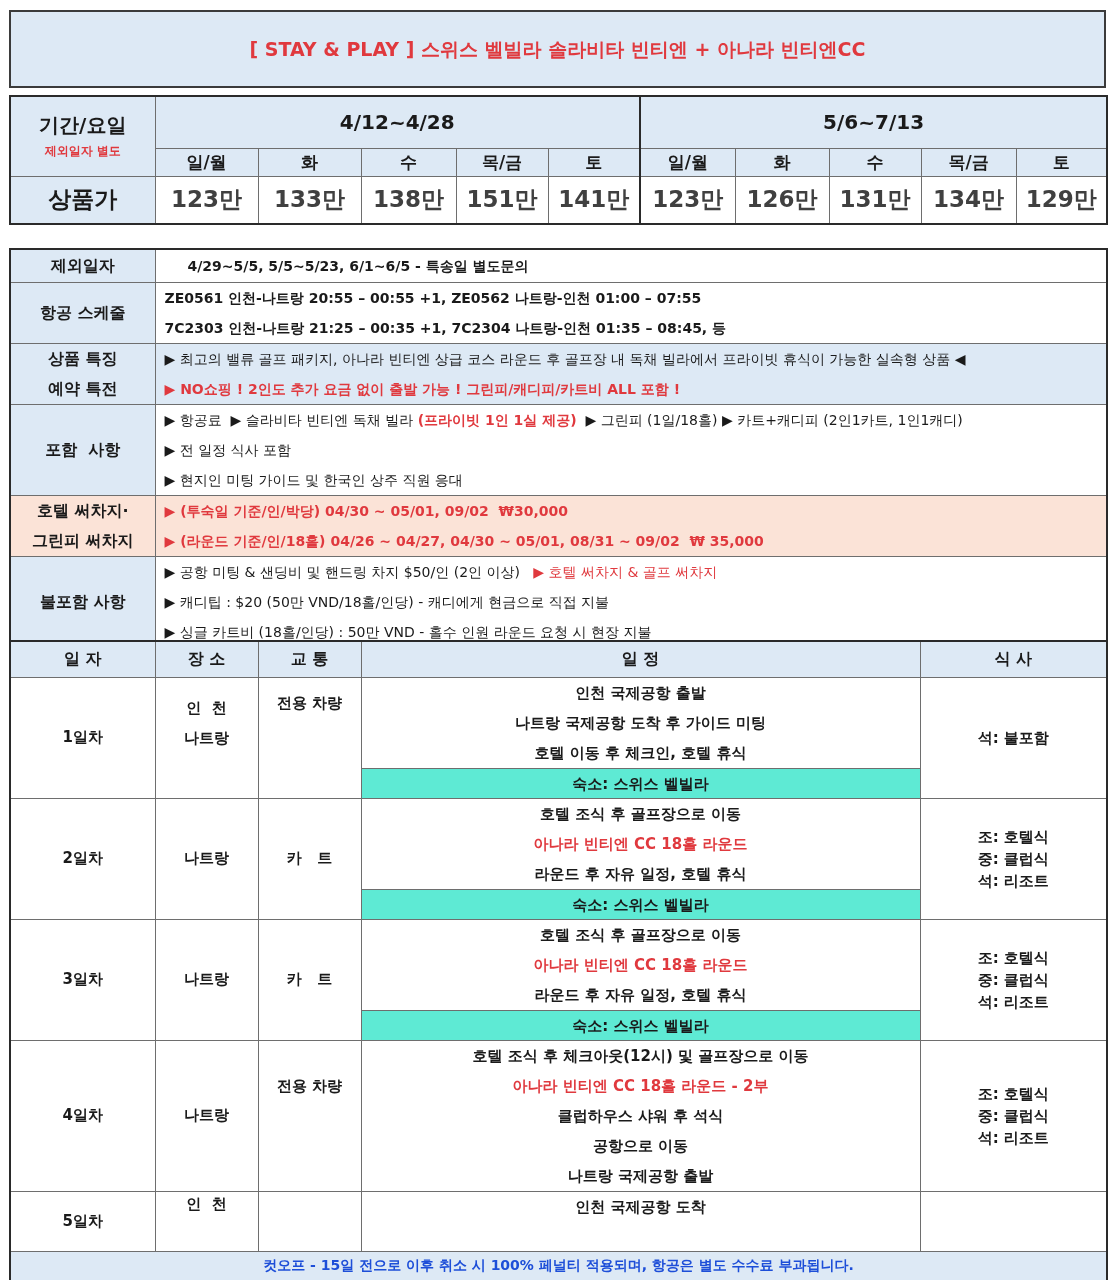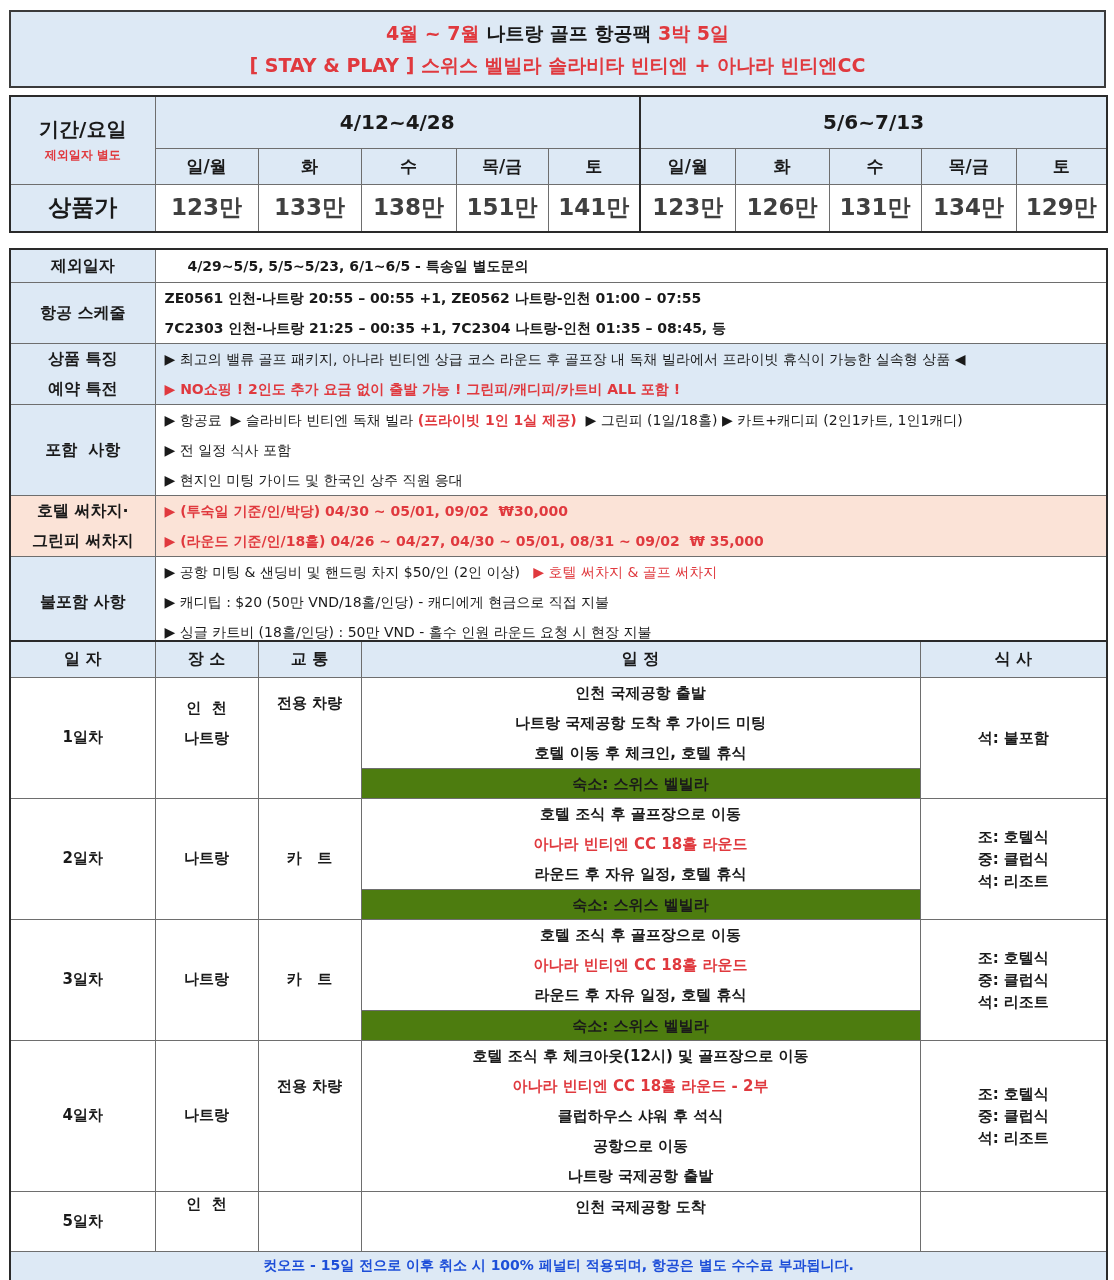--- a/index.html
+++ b/index.html
@@ -55,9 +55,6 @@
 <body>
 
 <div class="title-box">
-  <div class="line">
-    <span class="red">4월 ~ 7월</span><span> 나트랑 골프 항공팩 </span><span class="red">3박 5일</span>
-  </div>
   <div class="line red">[ STAY &amp; PLAY ] 스위스 벨빌라 솔라비타 빈티엔 + 아나라 빈티엔CC</div>
 </div>
 

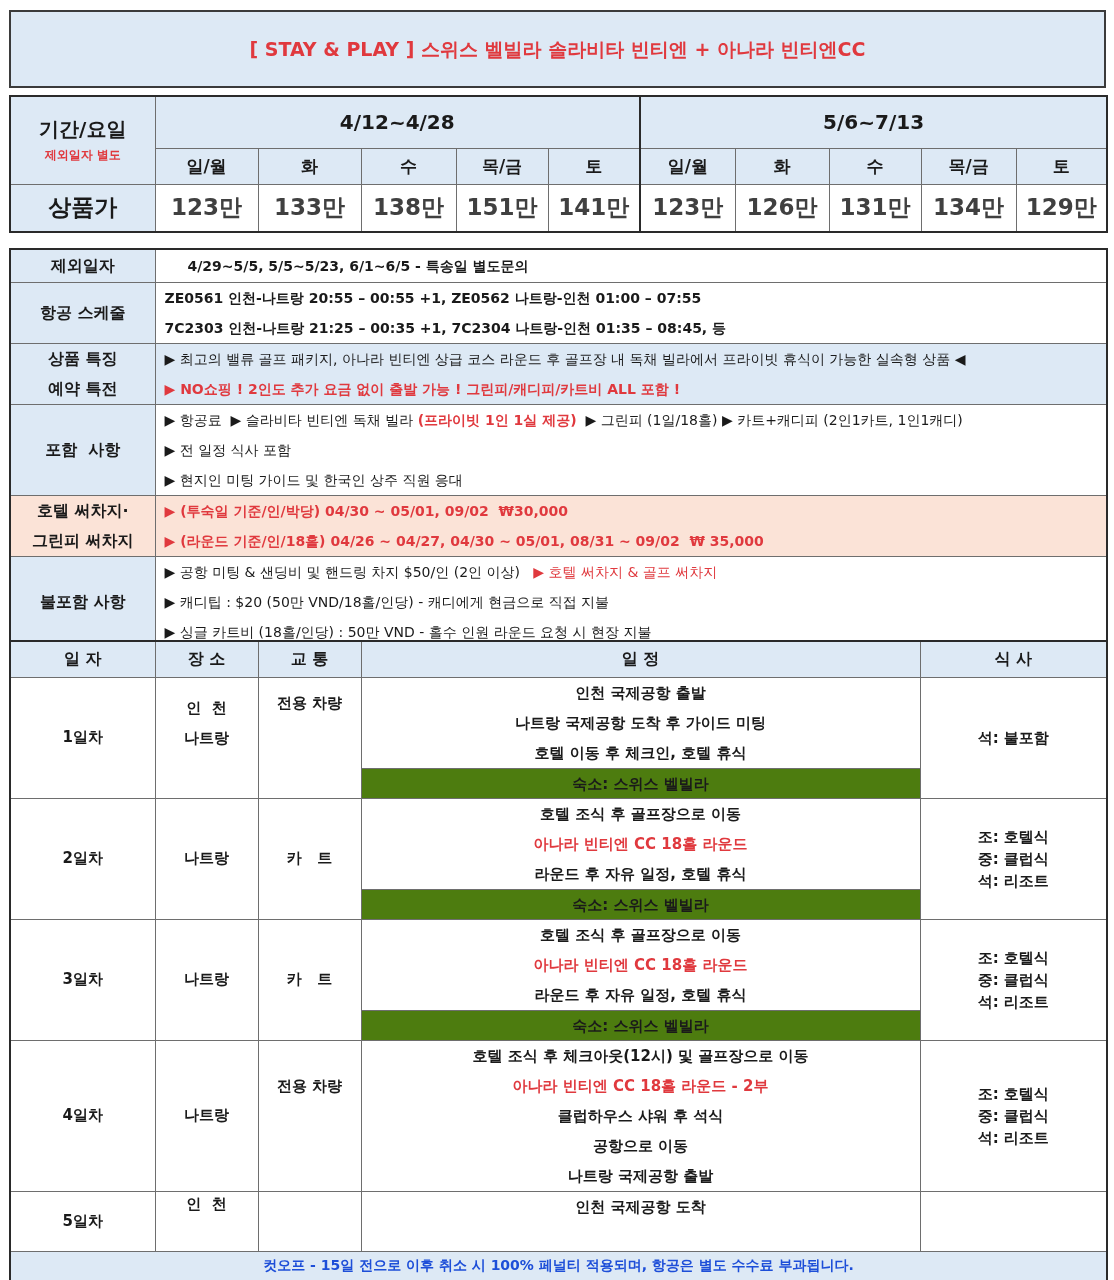--- a/index.html
+++ b/index.html
@@ -27,7 +27,7 @@
   #price-table { left: 9px; top: 95px; width: 1097px; border: 2px solid #2a2a2a; }
   #price-table td { text-align: center; font-weight: bold; }
   #price-table .period-hdr td { height: 52px; font-size: 20px; }
-  #price-table .day-row td { height: 36px; font-size: 17px; }
+  #price-table .day-row td { height: 28px; font-size: 17px; }
   #price-table .price-row td { height: 48px; font-size: 23px; }
   .label-cell { font-size: 16px; }
   .sub-red { display: block; font-size: 12px; color: #e0393e; margin-top: 4px; }

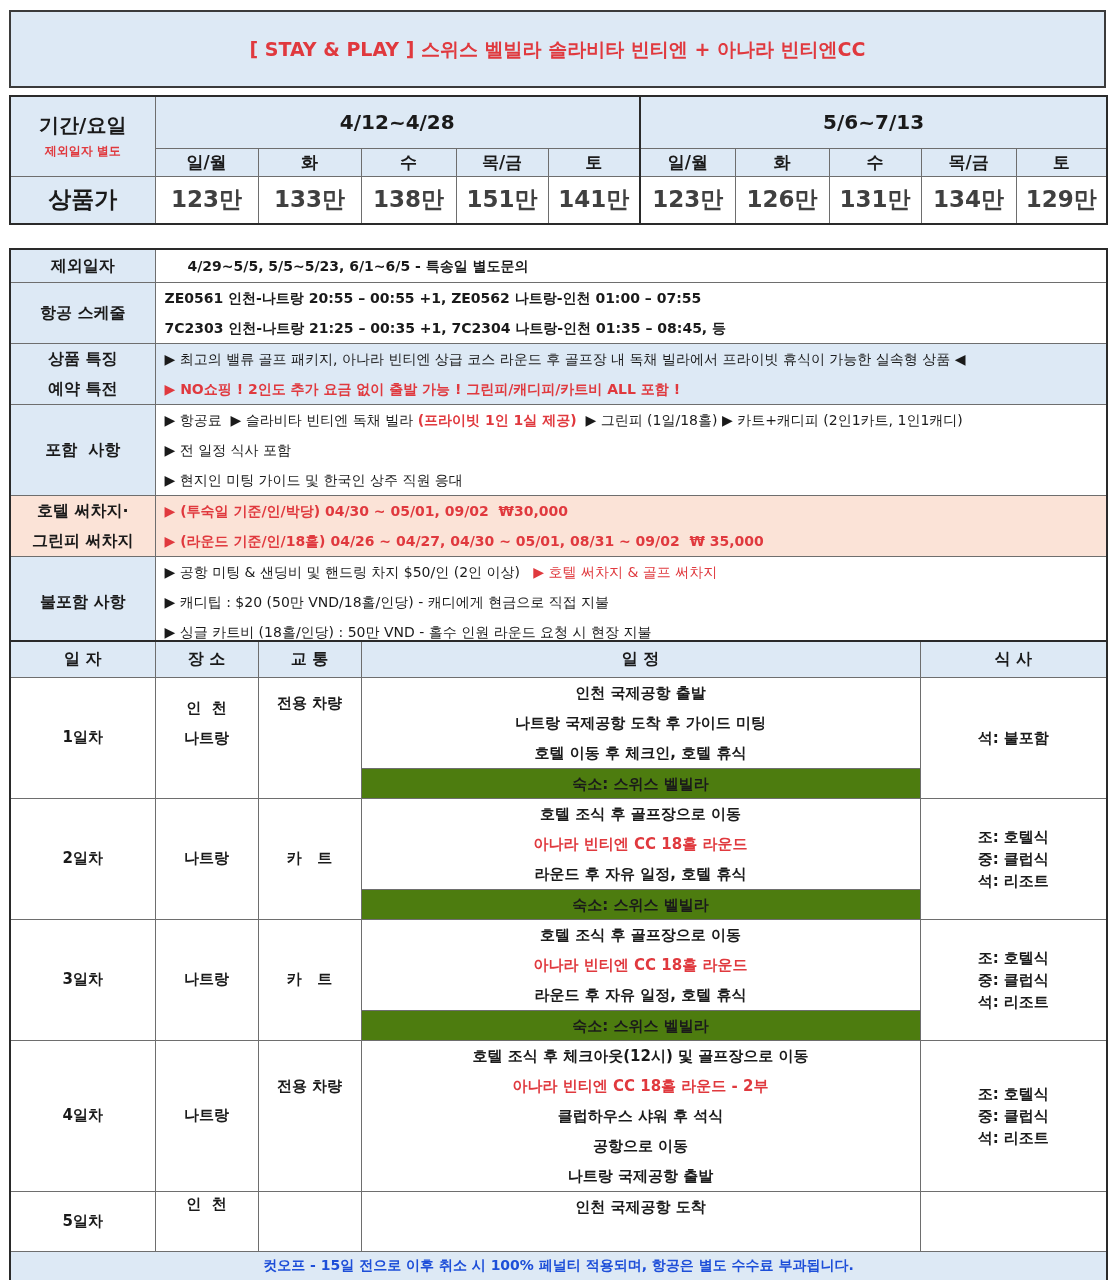--- a/index.html
+++ b/index.html
@@ -45,7 +45,7 @@
   #itin-table td { text-align: center; font-weight: bold; font-size: 15px; }
   .it-hdr td { height: 36px; font-size: 16px !important; }
   .sched-line { height: 30px; line-height: 30px; white-space: nowrap; }
-  .stay { height: 30px; line-height: 30px; background: #4d7c0f; border-top: 1px solid #6e6e6e; }
+  .stay { height: 30px; line-height: 30px; background: #5eead4; border-top: 1px solid #6e6e6e; }
   .nested { padding: 0 !important; vertical-align: top !important; }
   .meal-line { line-height: 22px; }
   .footer-row td { height: 30px; background: #dde9f5; color: #1d4ed8; font-size: 14px !important; }

